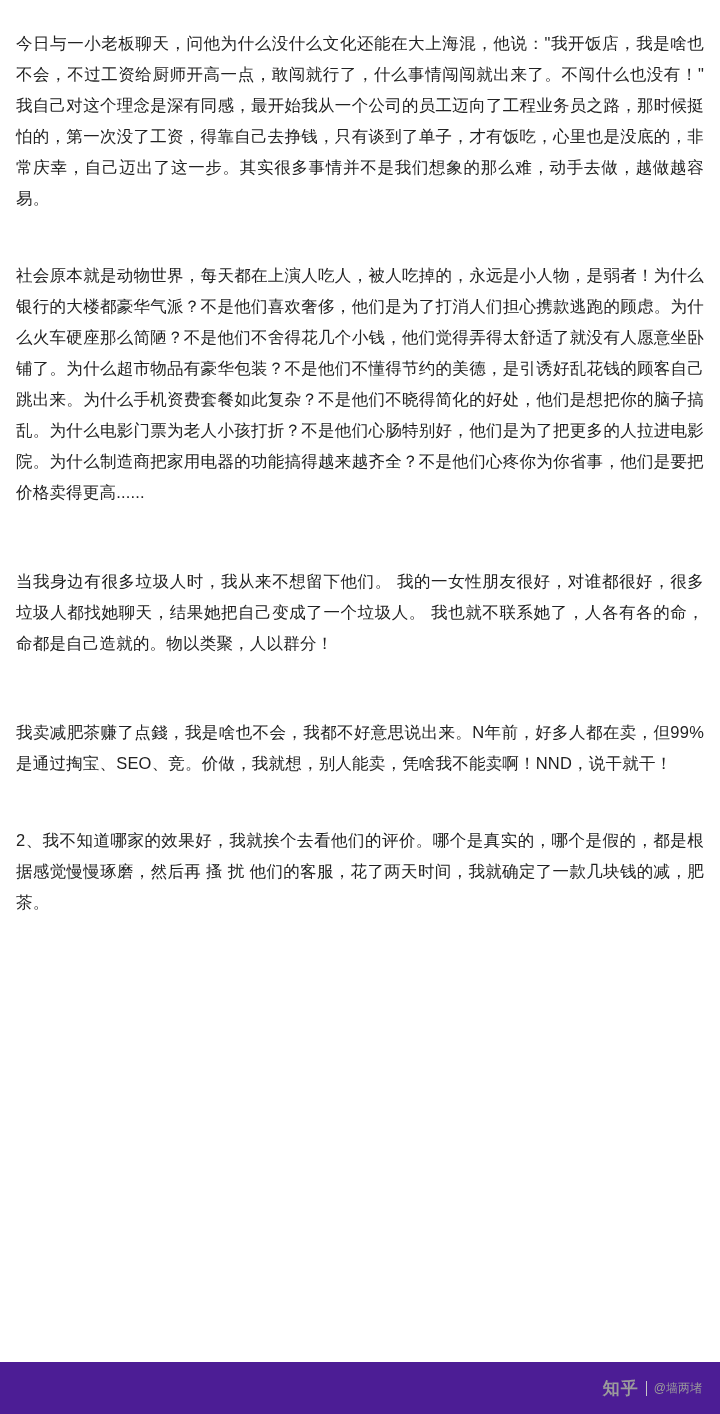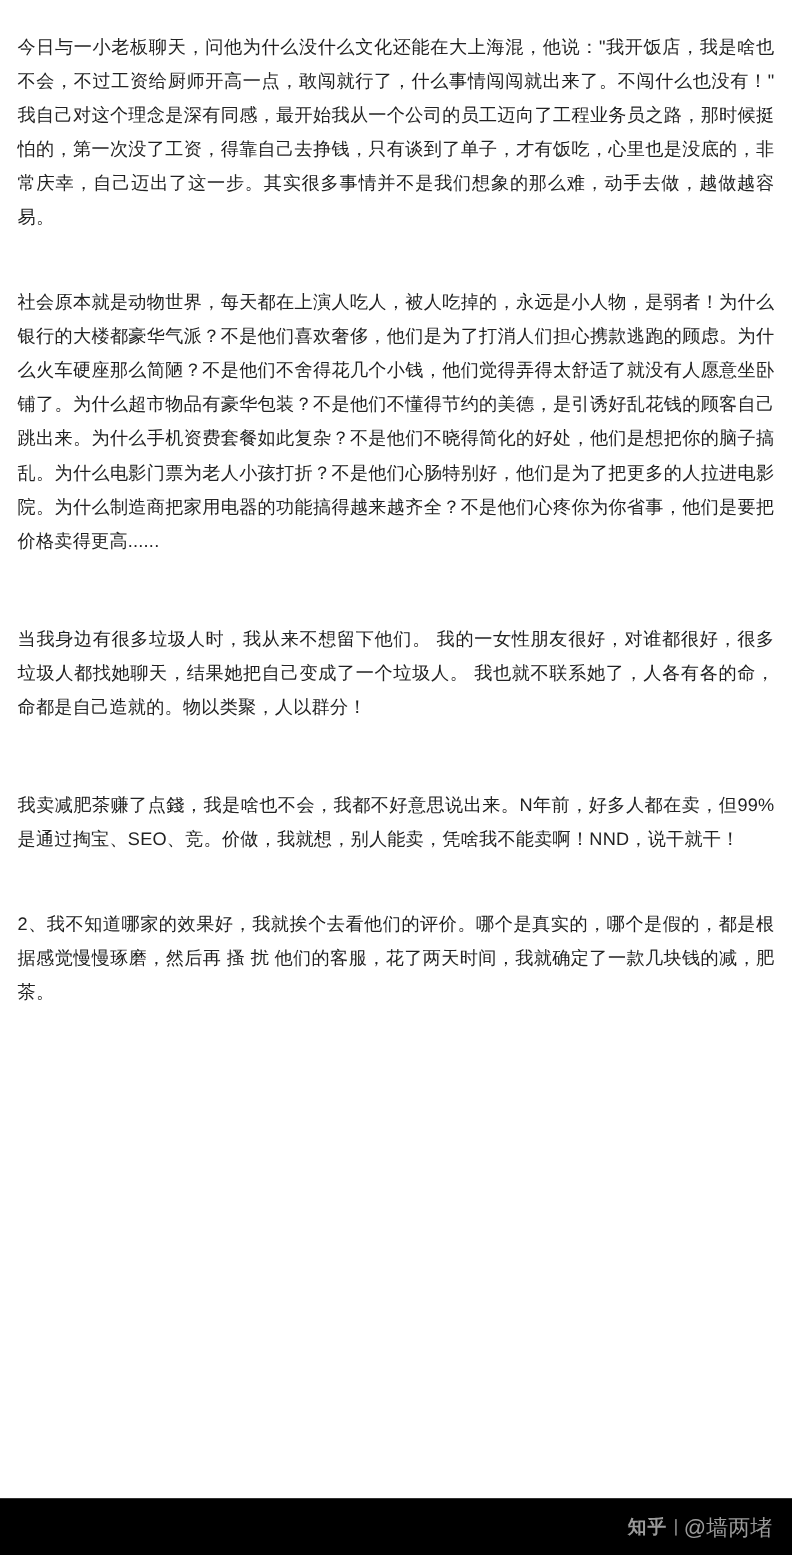--- a/index.html
+++ b/index.html
@@ -50,7 +50,7 @@
     justify-content: flex-end;
     padding-right: 18px;
     box-sizing: border-box;
-    background: #000000;
+    background: #4c1d95;
     padding-left: 11px;
   }
   .watermark {

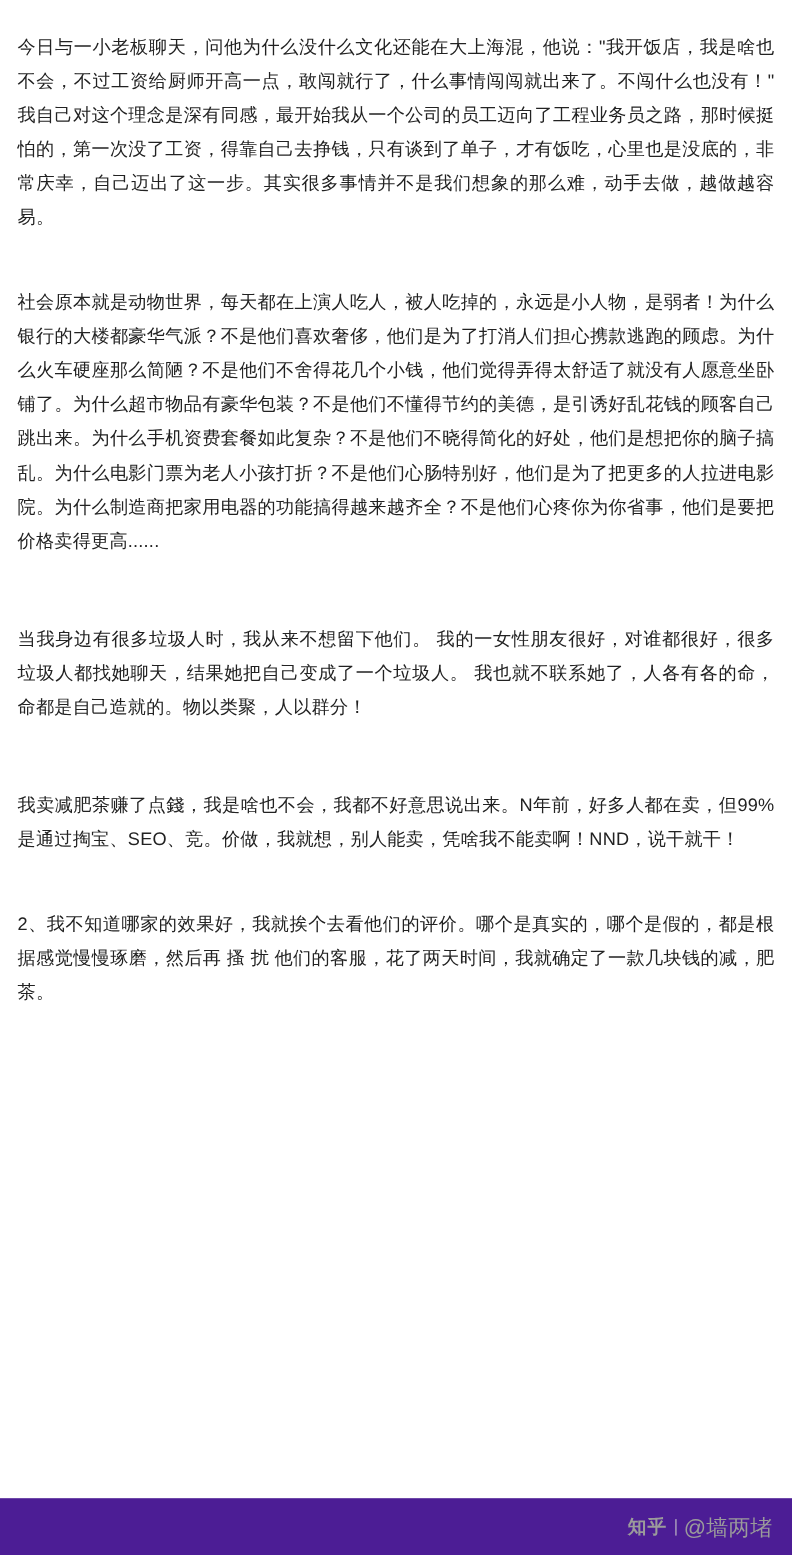--- a/index.html
+++ b/index.html
@@ -74,7 +74,7 @@
   }
   .wm-user {
     color: #9b9b9b;
-    font-size: 20px;
+    font-size: 12px;
   }
 </style>
 </head>

